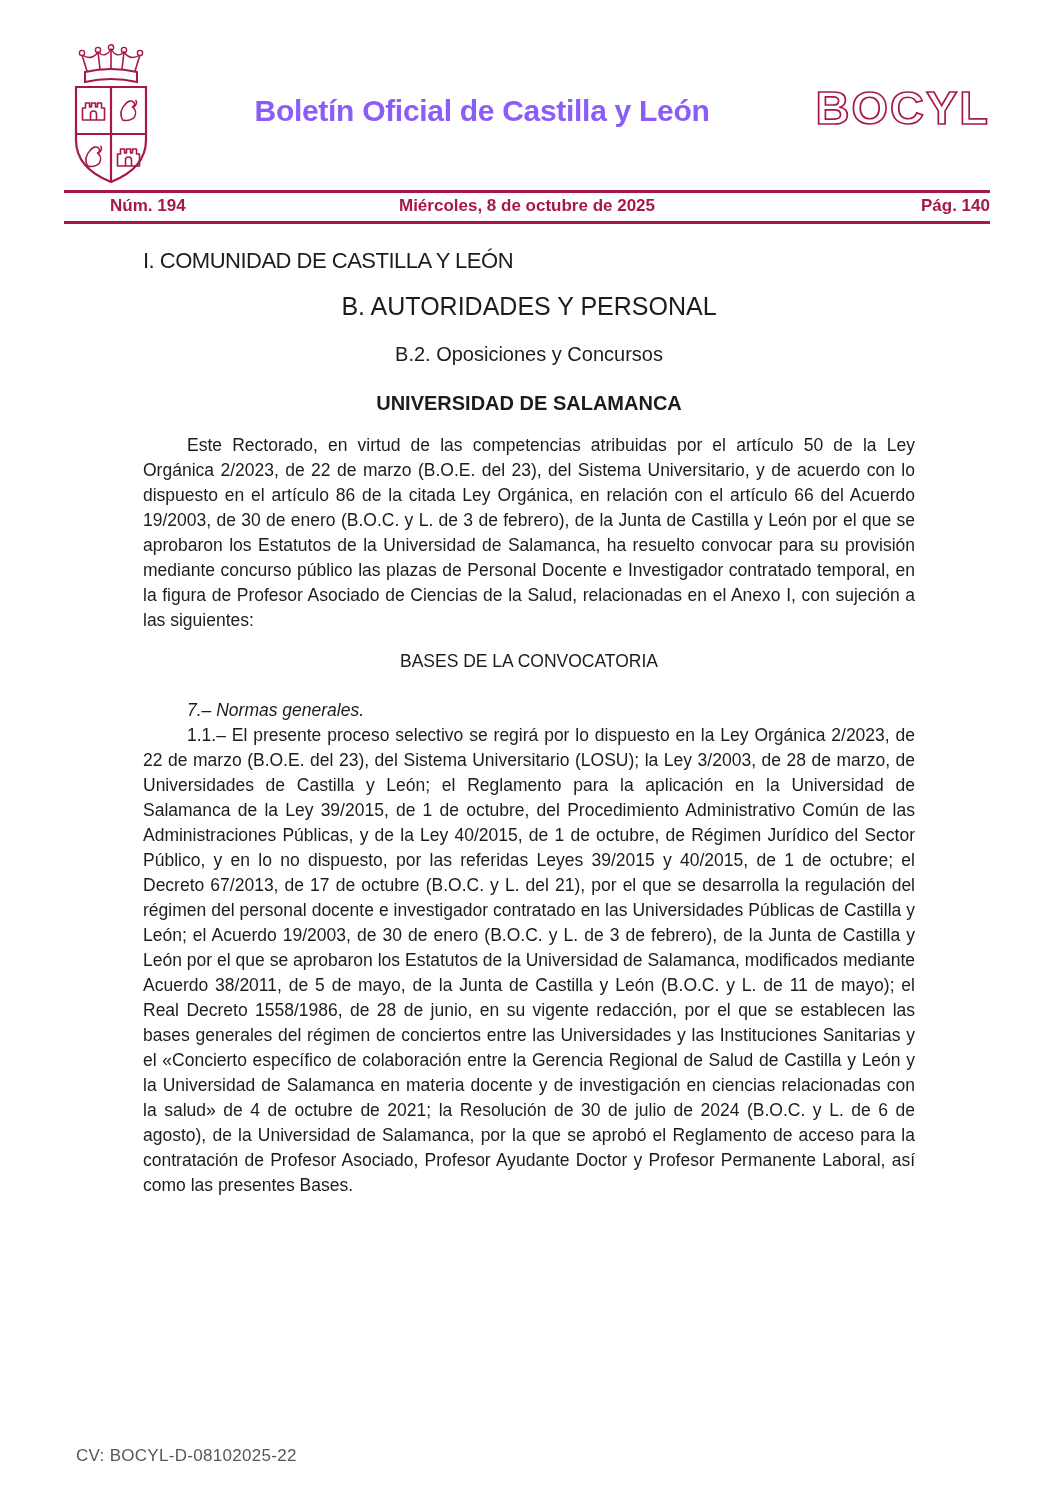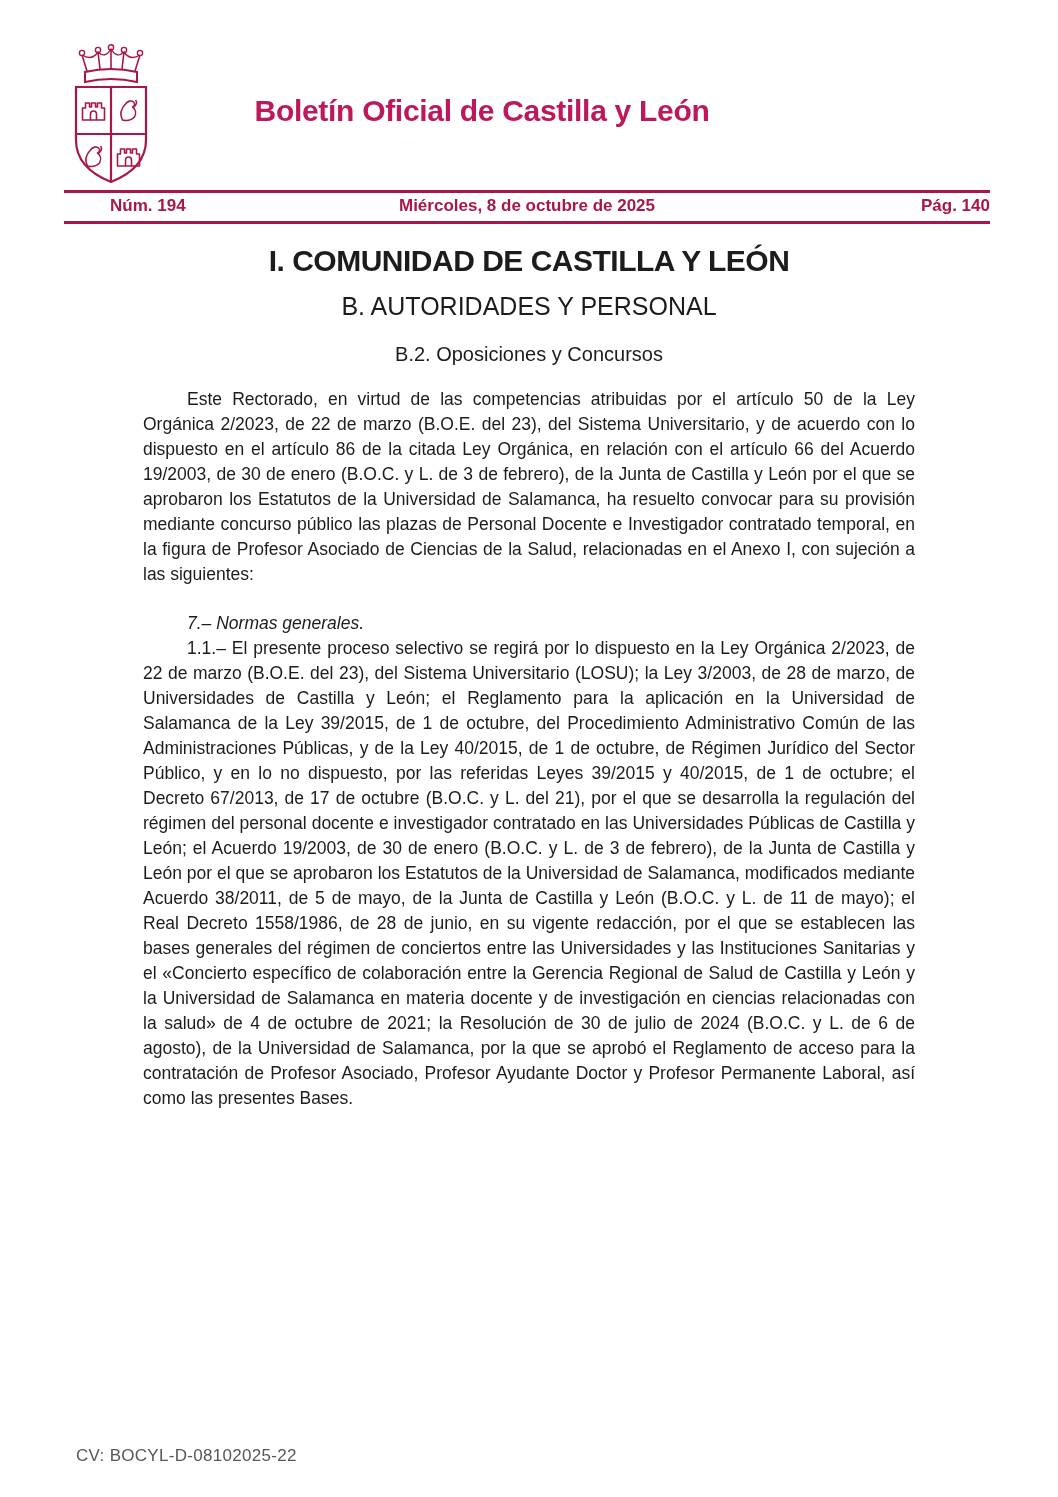--- a/index.html
+++ b/index.html
@@ -18,7 +18,7 @@
   .masthead-title {
     position:absolute; left:110px; right:200px; top:50px;
     text-align:center;
-    font-size:30px; font-weight:700; color:#be185d;
+    font-size:30px; font-weight:700; color:#8b5cf6;
     letter-spacing:-0.3px;
     white-space:nowrap;
   }

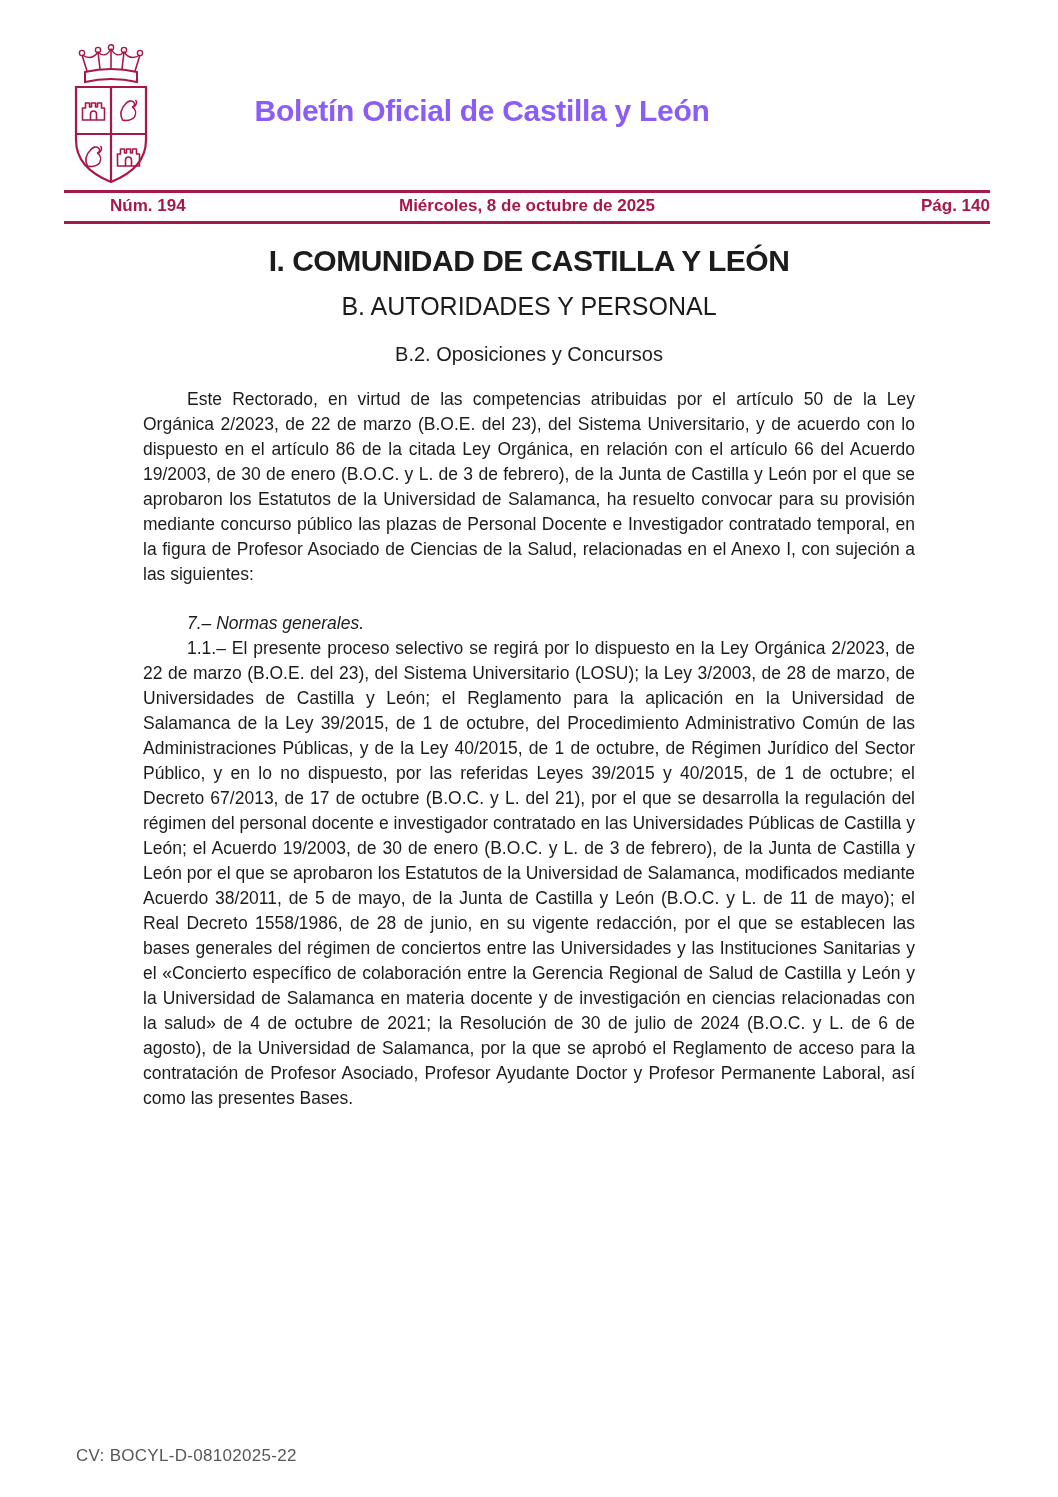--- a/index.html
+++ b/index.html
@@ -111,6 +111,7 @@
 
     <div class="masthead-title">Boletín Oficial de Castilla y León</div>
 
+    <div class="bocyl-logo">BOCYL</div>
   </div>
 
   <div class="rule rule-top"></div>

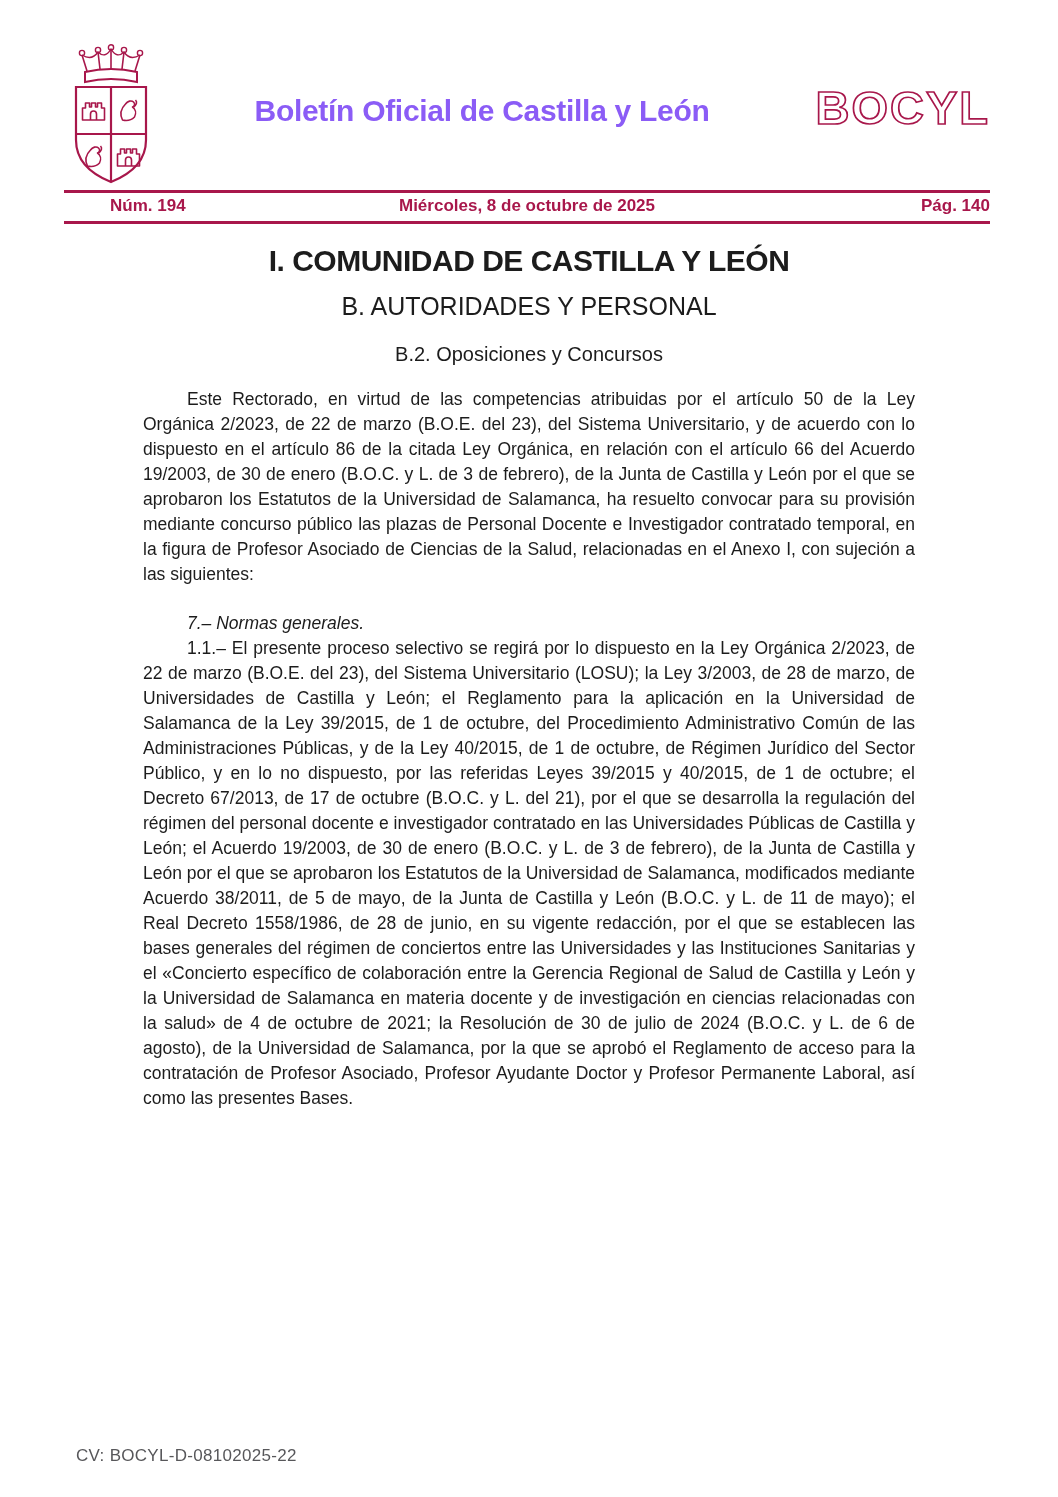--- a/index.html
+++ b/index.html
@@ -45,7 +45,7 @@
 
   
   .content { position:absolute; top:243px; left:143px; width:772px; color:#1c1c1c; }
-  .h-section      { font-size:30px; font-weight:700; text-align:center; line-height:36px; letter-spacing:-0.5px; }
+  .h-section      { font-size:22px; font-weight:400; text-align:left; line-height:36px; letter-spacing:-0.5px; }
   .h-subsection   { font-size:25px; font-weight:400; text-align:center; line-height:30px; margin-top:12px; }
   .h-subsubsection{ font-size:20px; font-weight:400; text-align:center; line-height:30px; margin-top:18px; }
   .h-organization { font-size:20px; font-weight:700; text-align:center; line-height:24px; margin-top:22px; }

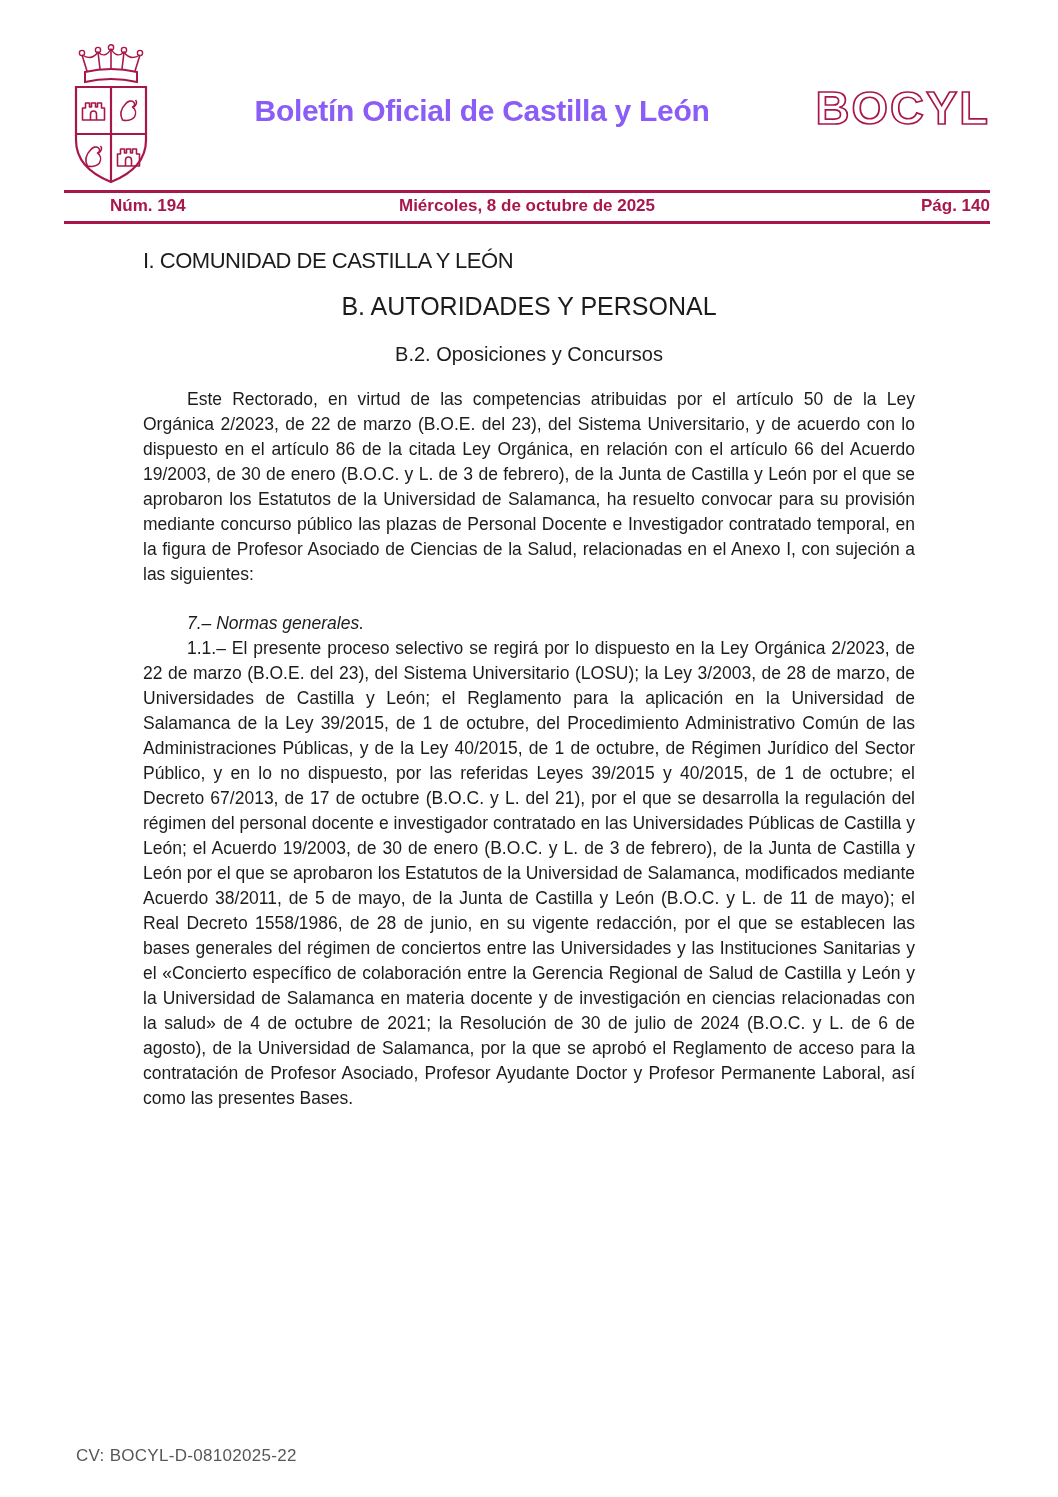--- a/index.html
+++ b/index.html
@@ -126,6 +126,7 @@
     <div class="h-section">I. COMUNIDAD DE CASTILLA Y LEÓN</div>
     <div class="h-subsection">B. AUTORIDADES Y PERSONAL</div>
     <div class="h-subsubsection">B.2. Oposiciones y Concursos</div>
+    <div class="h-organization">UNIVERSIDAD DE SALAMANCA</div>
 
 
     <p class="para p-intro">Este Rectorado, en virtud de las competencias atribuidas por el artículo 50 de la Ley Orgánica 2/2023, de 22 de marzo (B.O.E. del 23), del Sistema Universitario, y de acuerdo con lo dispuesto en el artículo 86 de la citada Ley Orgánica, en relación con el artículo 66 del Acuerdo 19/2003, de 30 de enero (B.O.C. y L. de 3 de febrero), de la Junta de Castilla y León por el que se aprobaron los Estatutos de la Universidad de Salamanca, ha resuelto convocar para su provisión mediante concurso público las plazas de Personal Docente e Investigador contratado temporal, en la figura de Profesor Asociado de Ciencias de la Salud, relacionadas en el Anexo I, con sujeción a las siguientes:</p>

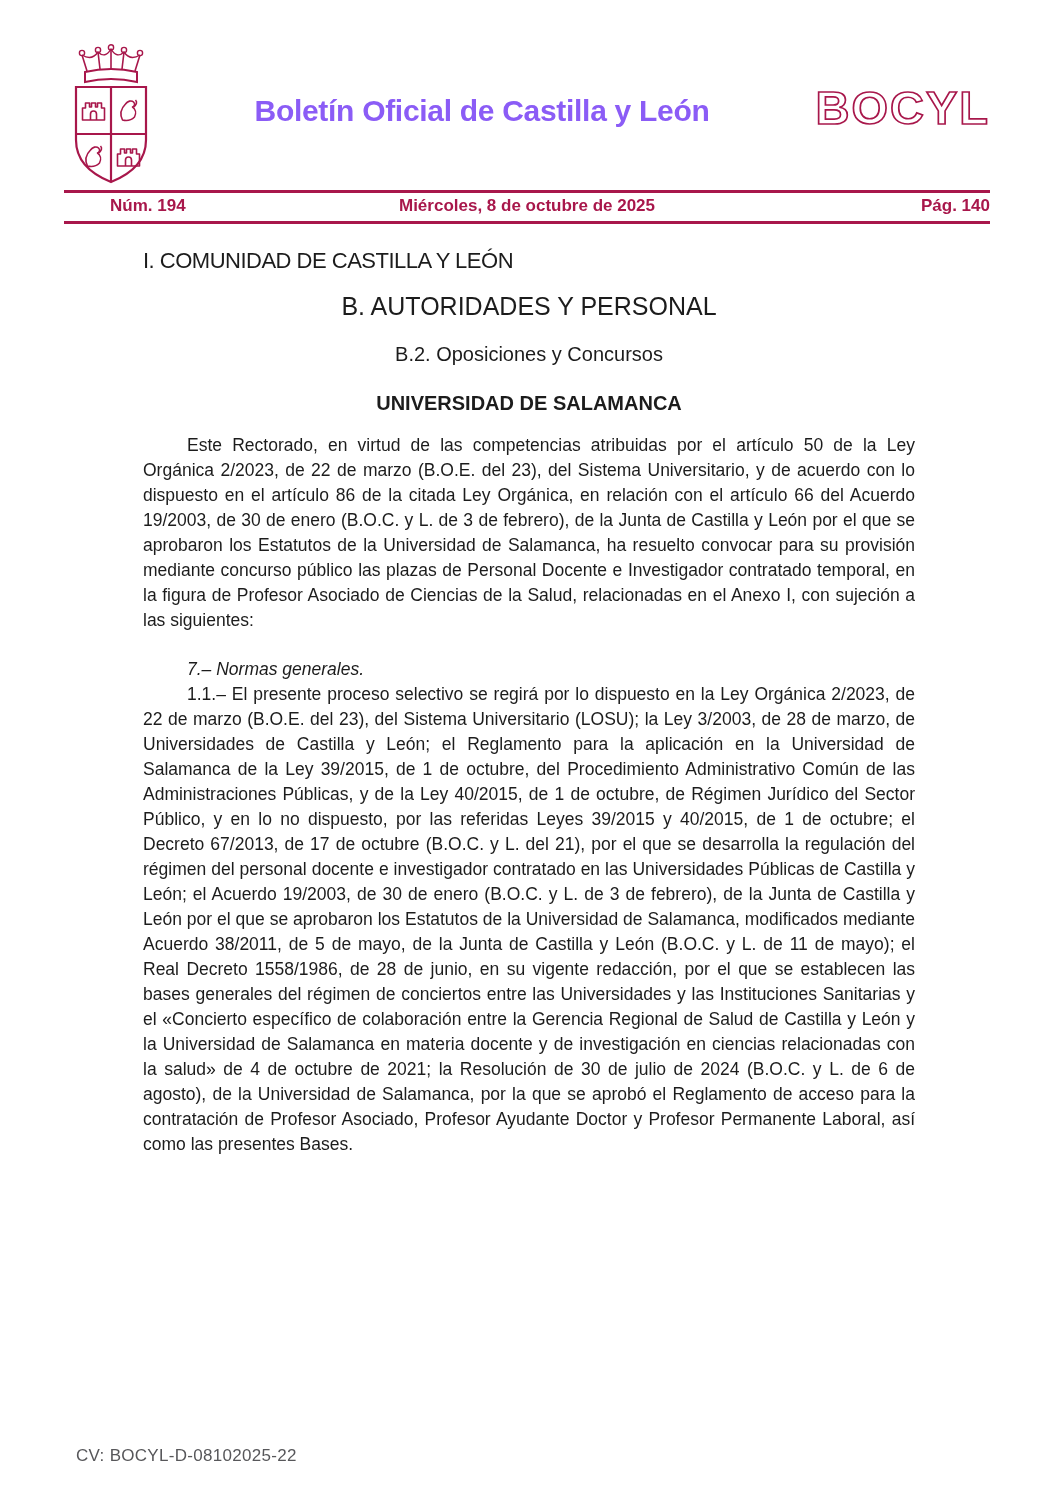--- a/index.html
+++ b/index.html
@@ -131,6 +131,7 @@
 
     <p class="para p-intro">Este Rectorado, en virtud de las competencias atribuidas por el artículo 50 de la Ley Orgánica 2/2023, de 22 de marzo (B.O.E. del 23), del Sistema Universitario, y de acuerdo con lo dispuesto en el artículo 86 de la citada Ley Orgánica, en relación con el artículo 66 del Acuerdo 19/2003, de 30 de enero (B.O.C. y L. de 3 de febrero), de la Junta de Castilla y León por el que se aprobaron los Estatutos de la Universidad de Salamanca, ha resuelto convocar para su provisión mediante concurso público las plazas de Personal Docente e Investigador contratado temporal, en la figura de Profesor Asociado de Ciencias de la Salud, relacionadas en el Anexo I, con sujeción a las siguientes:</p>
 
+    <p class="para p-bases">BASES DE LA CONVOCATORIA</p>
 
     <p class="para p-clause-title">7.– Normas generales.</p>
 

